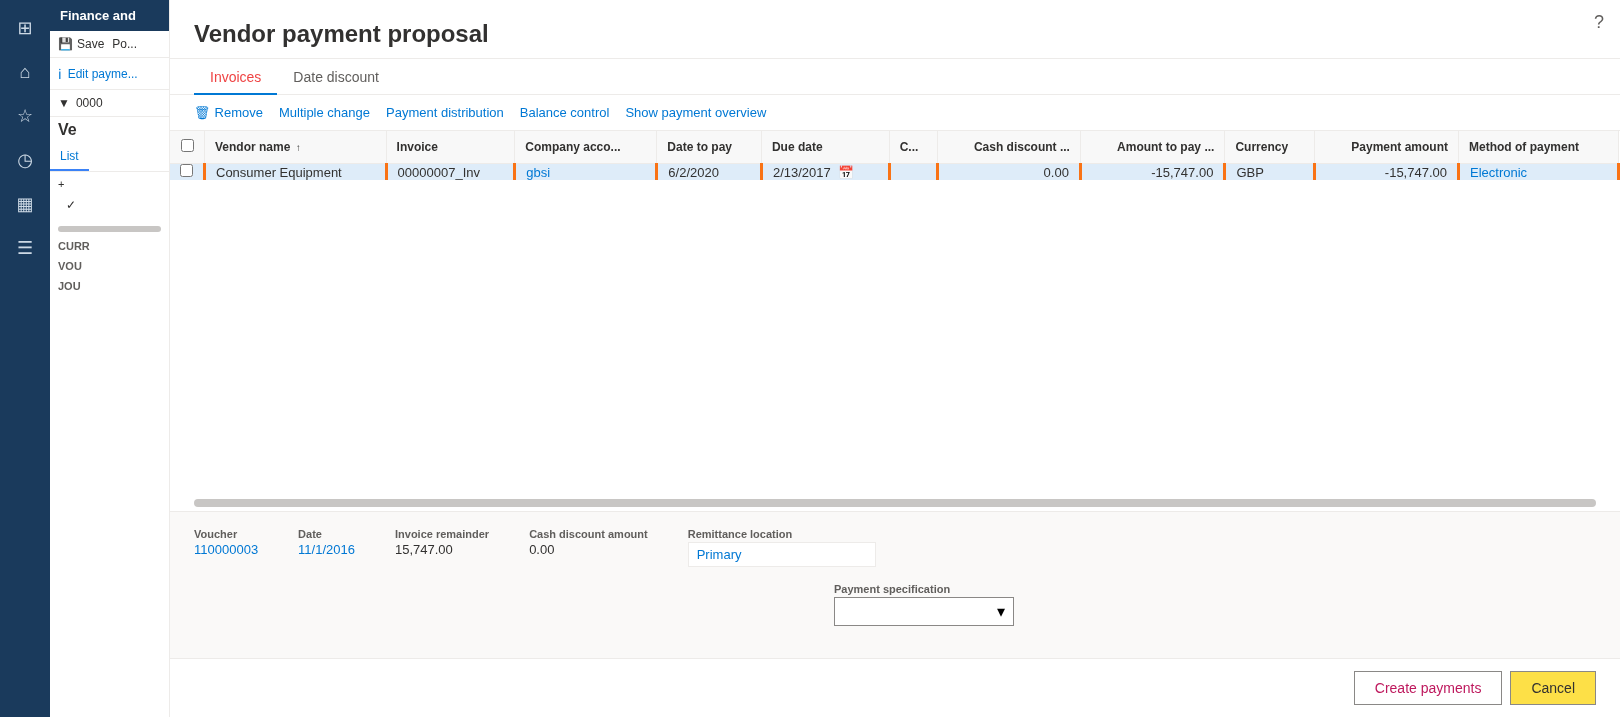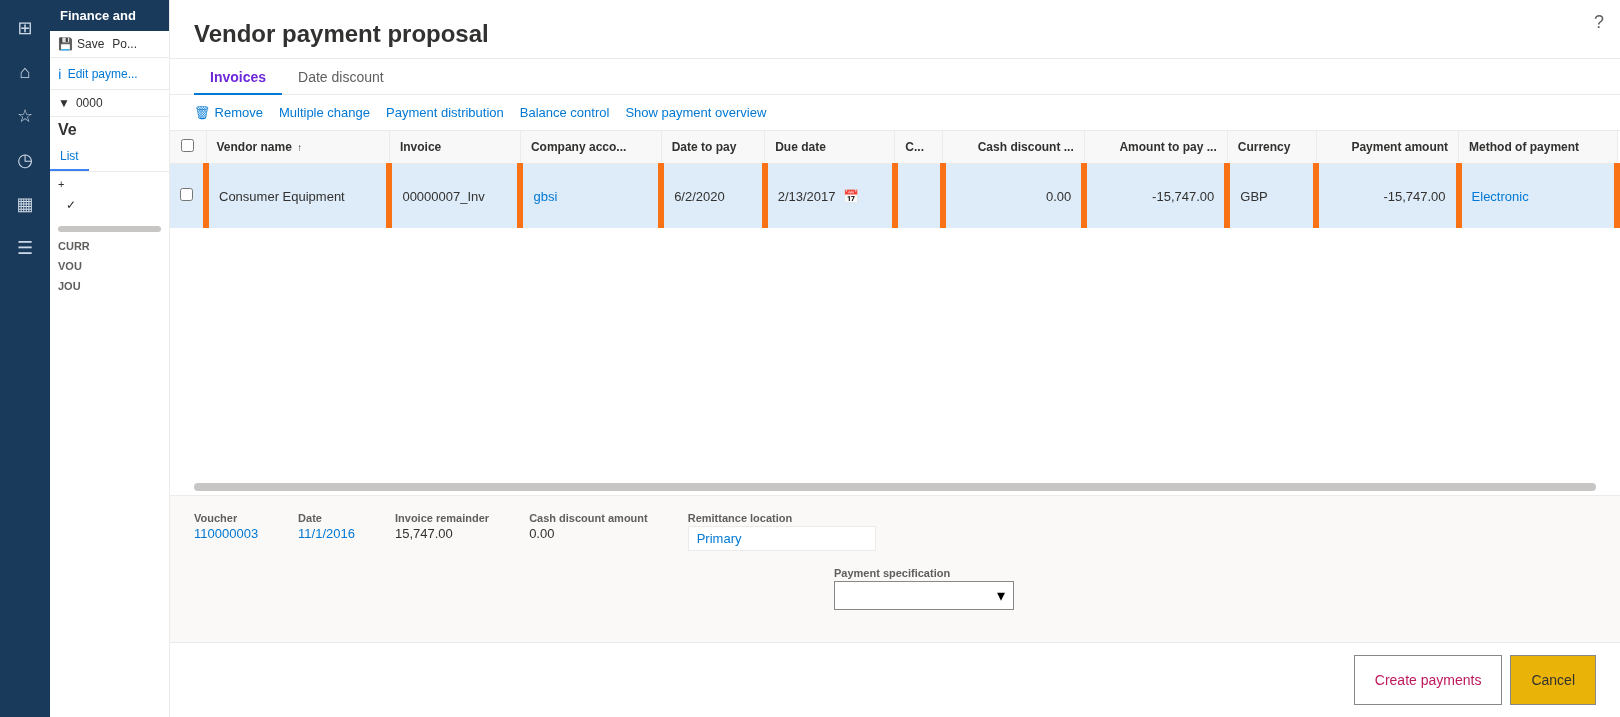--- a/index.html
+++ b/index.html
@@ -167,9 +167,9 @@
       margin-bottom: -1px;
     }
     .modal-tab.active {
-      color: #6d28d9;
+      color: #ef4444;
       border-bottom: 2px solid #0078d4;
-      font-weight: 700;
+      font-weight: 400;
     }
 
     

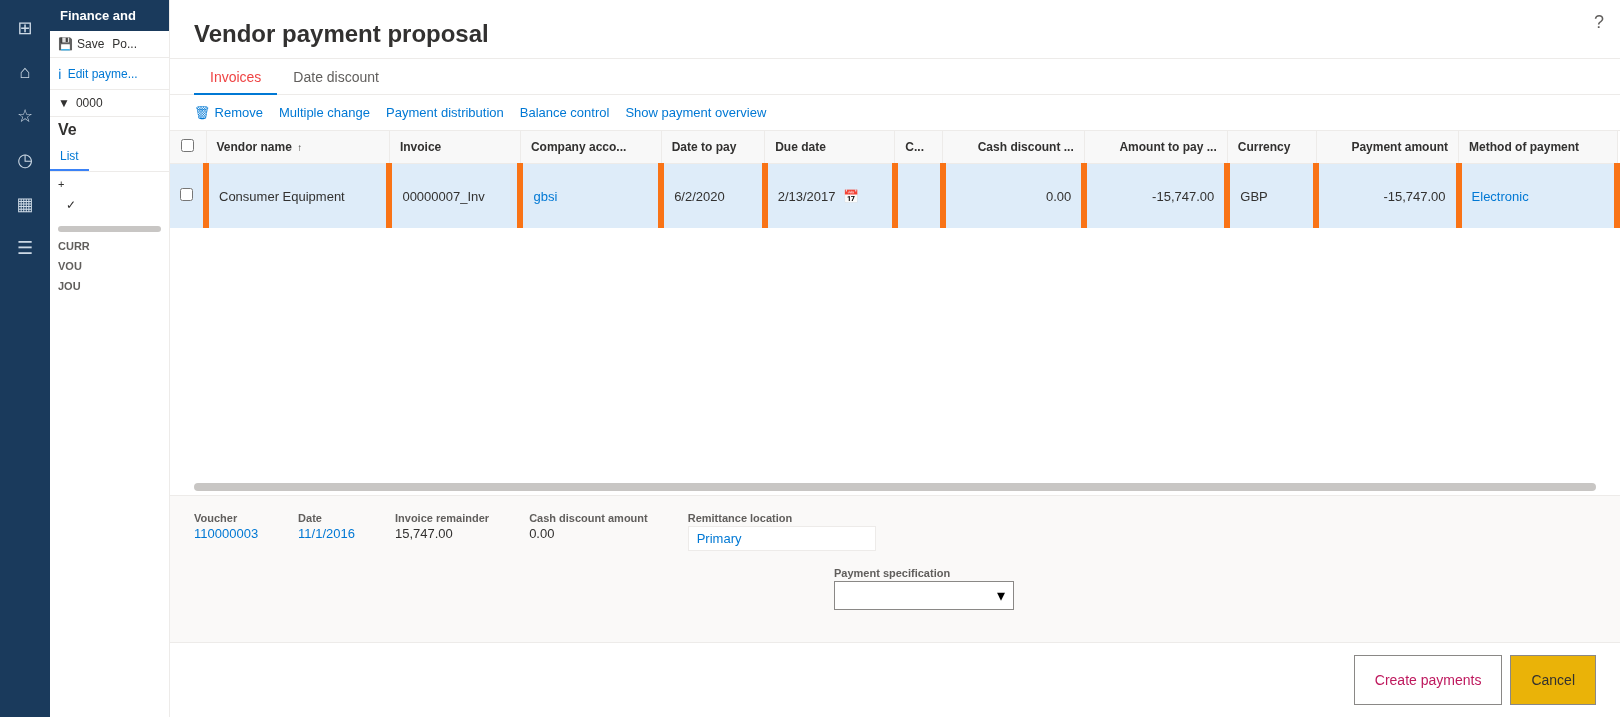--- a/index.html
+++ b/index.html
@@ -221,11 +221,11 @@
     }
     th.right-align { text-align: right; }
     td {
-      padding: 24px 10px;
+      padding: 0 10px;
       color: #323130;
       font-size: 13px;
       white-space: nowrap;
-      border-right: 6px solid #f97316;
+      border-right: 3px solid #f97316;
     }
     td.right-align { text-align: right; }
     tr.selected-row { background: #deecf9; }

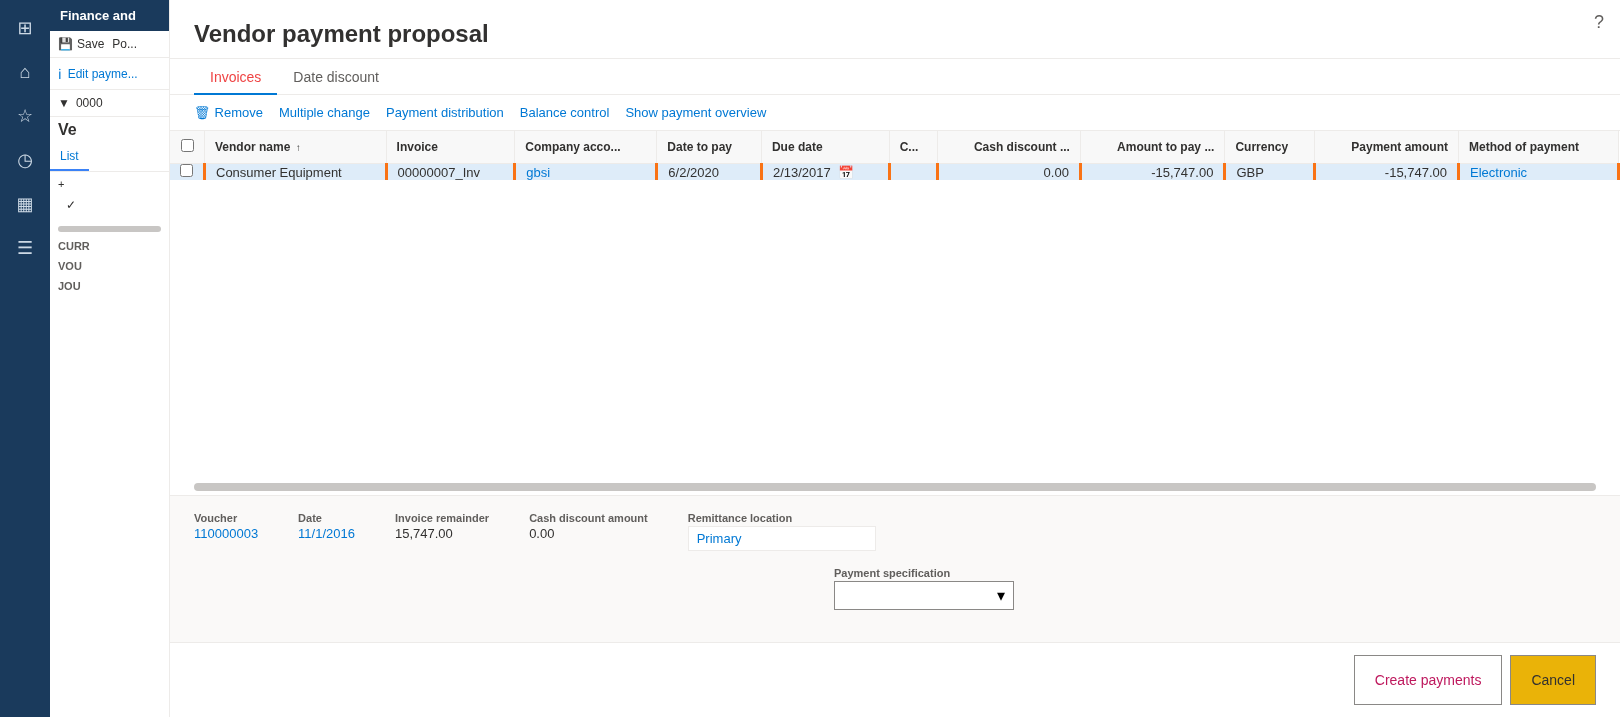--- a/index.html
+++ b/index.html
@@ -301,9 +301,9 @@
       font-weight: 400;
     }
     .btn-cancel {
-      background: #eab308;
+      background: #fde047;
       border: 1px solid #8a8886;
-      padding: 16px 20px;
+      padding: 8px 20px;
       font-size: 14px;
       color: #323130;
       cursor: pointer;

